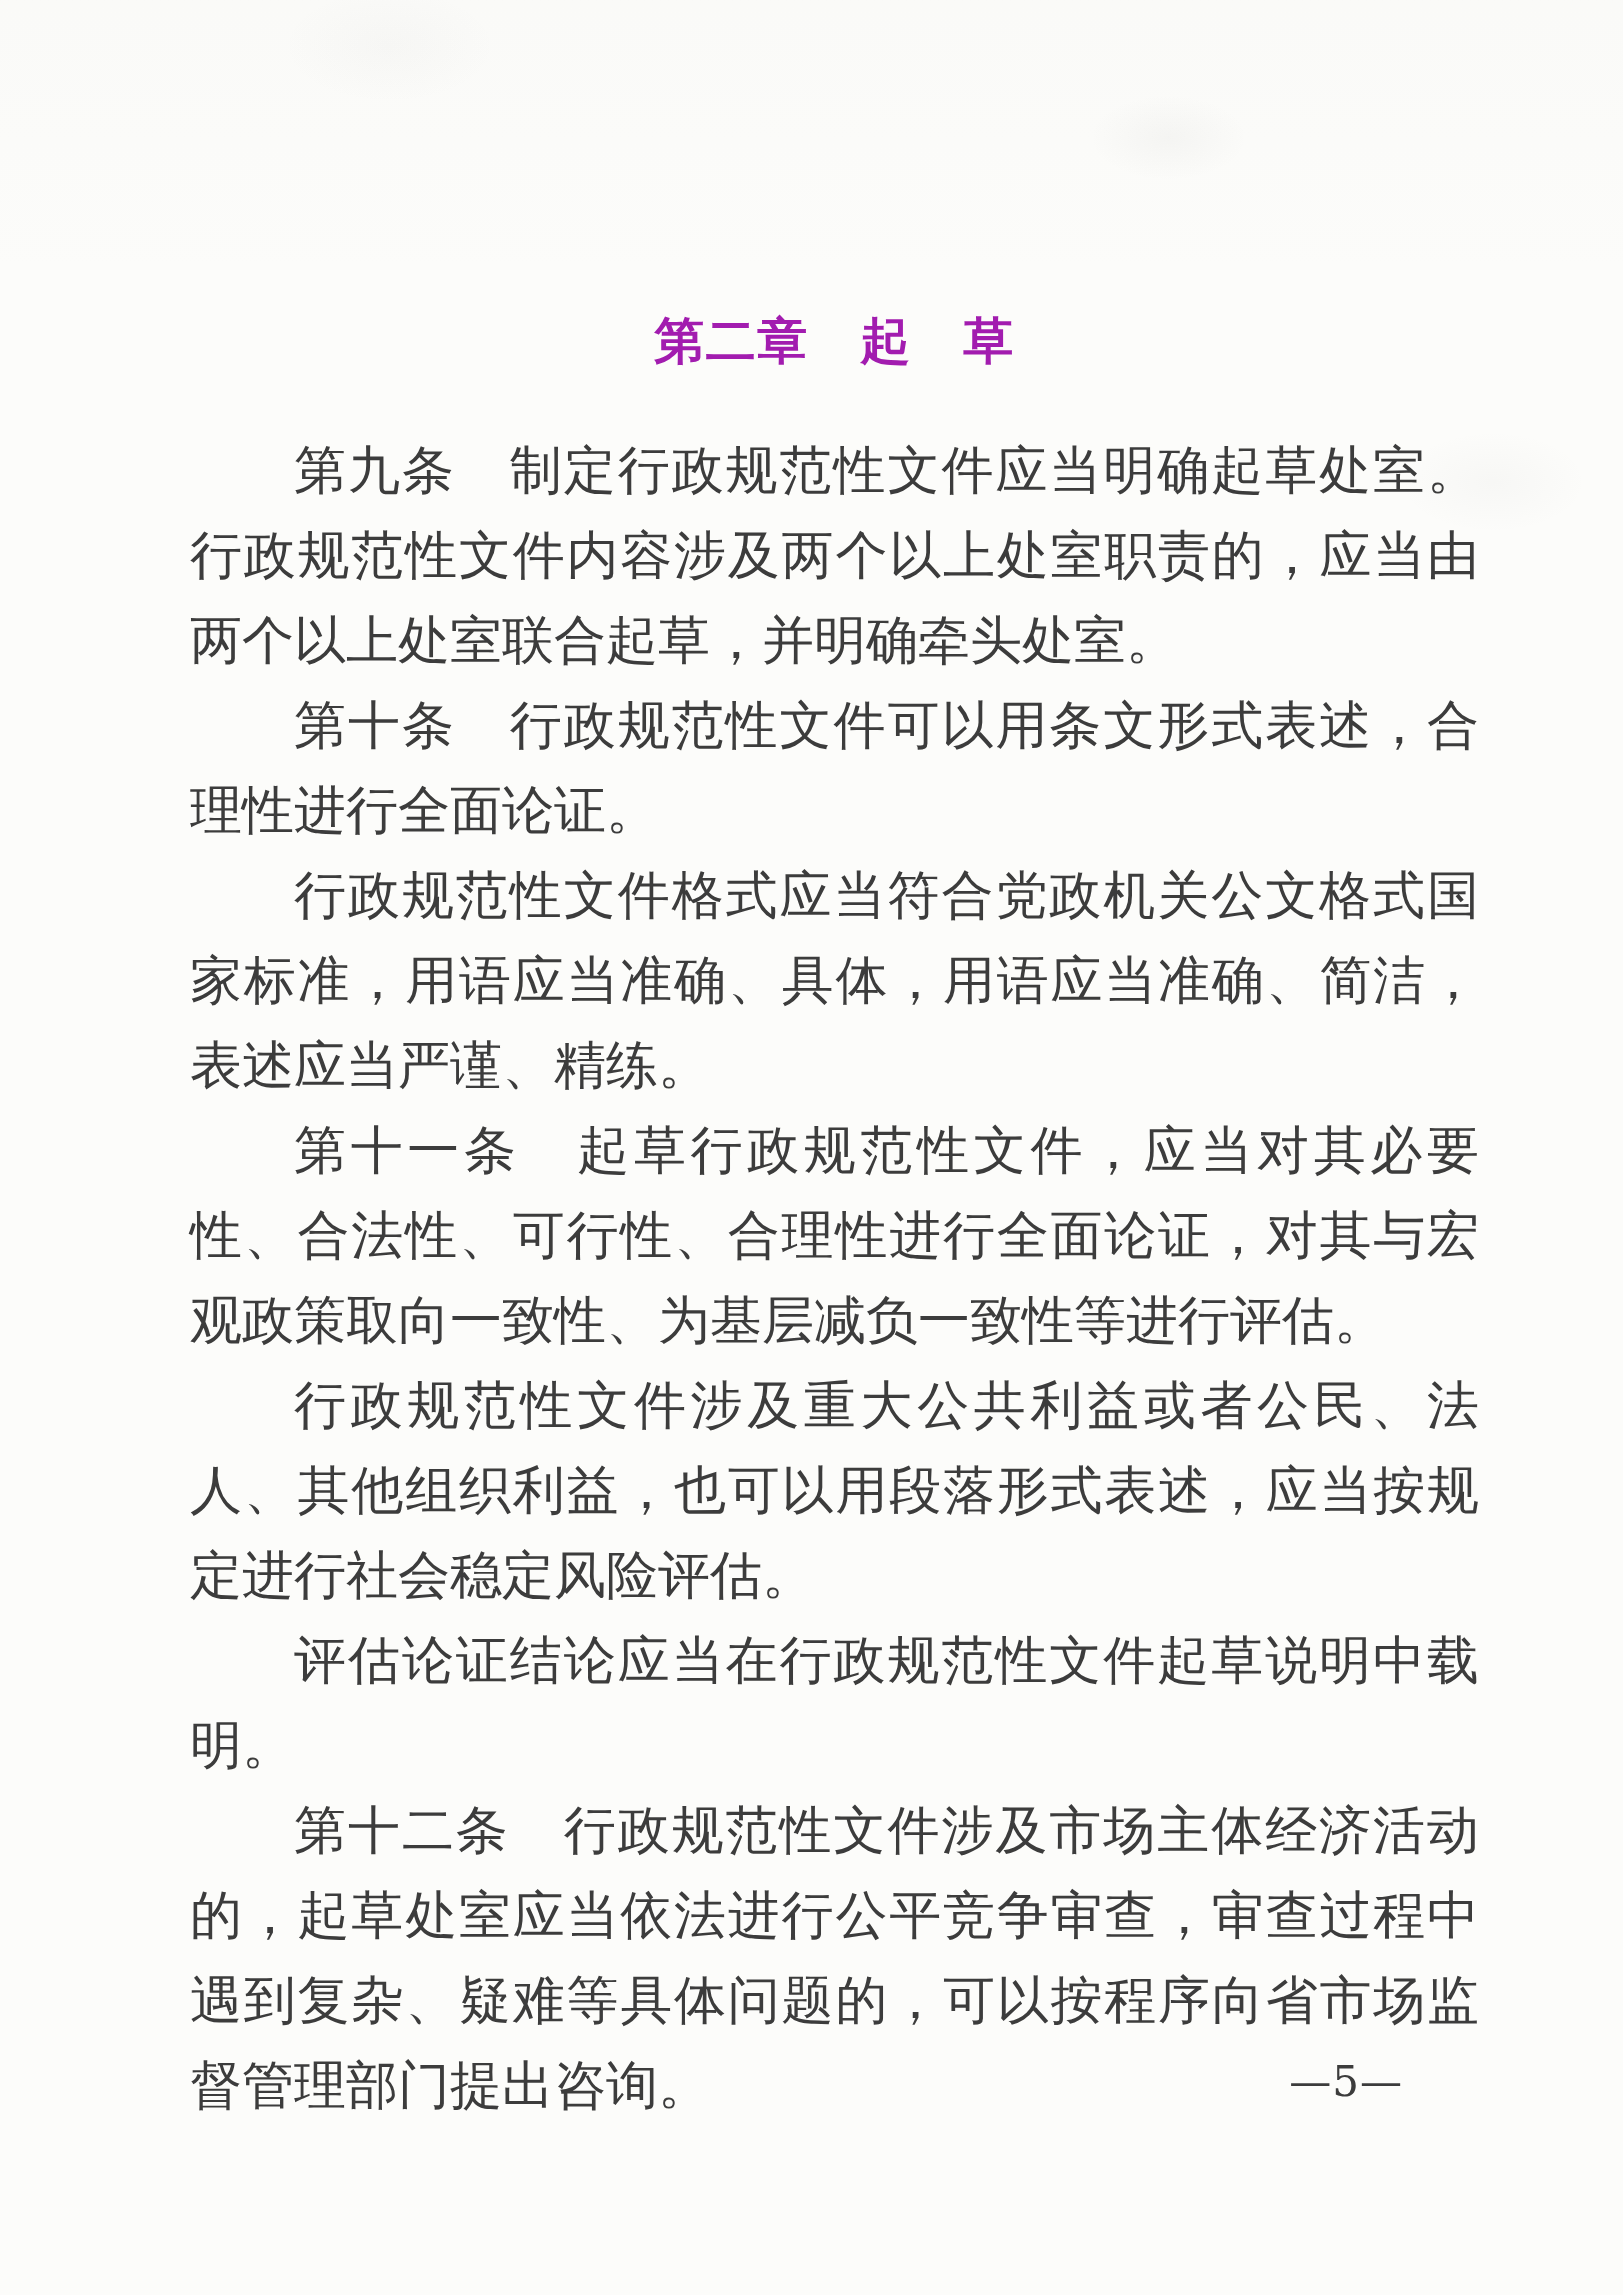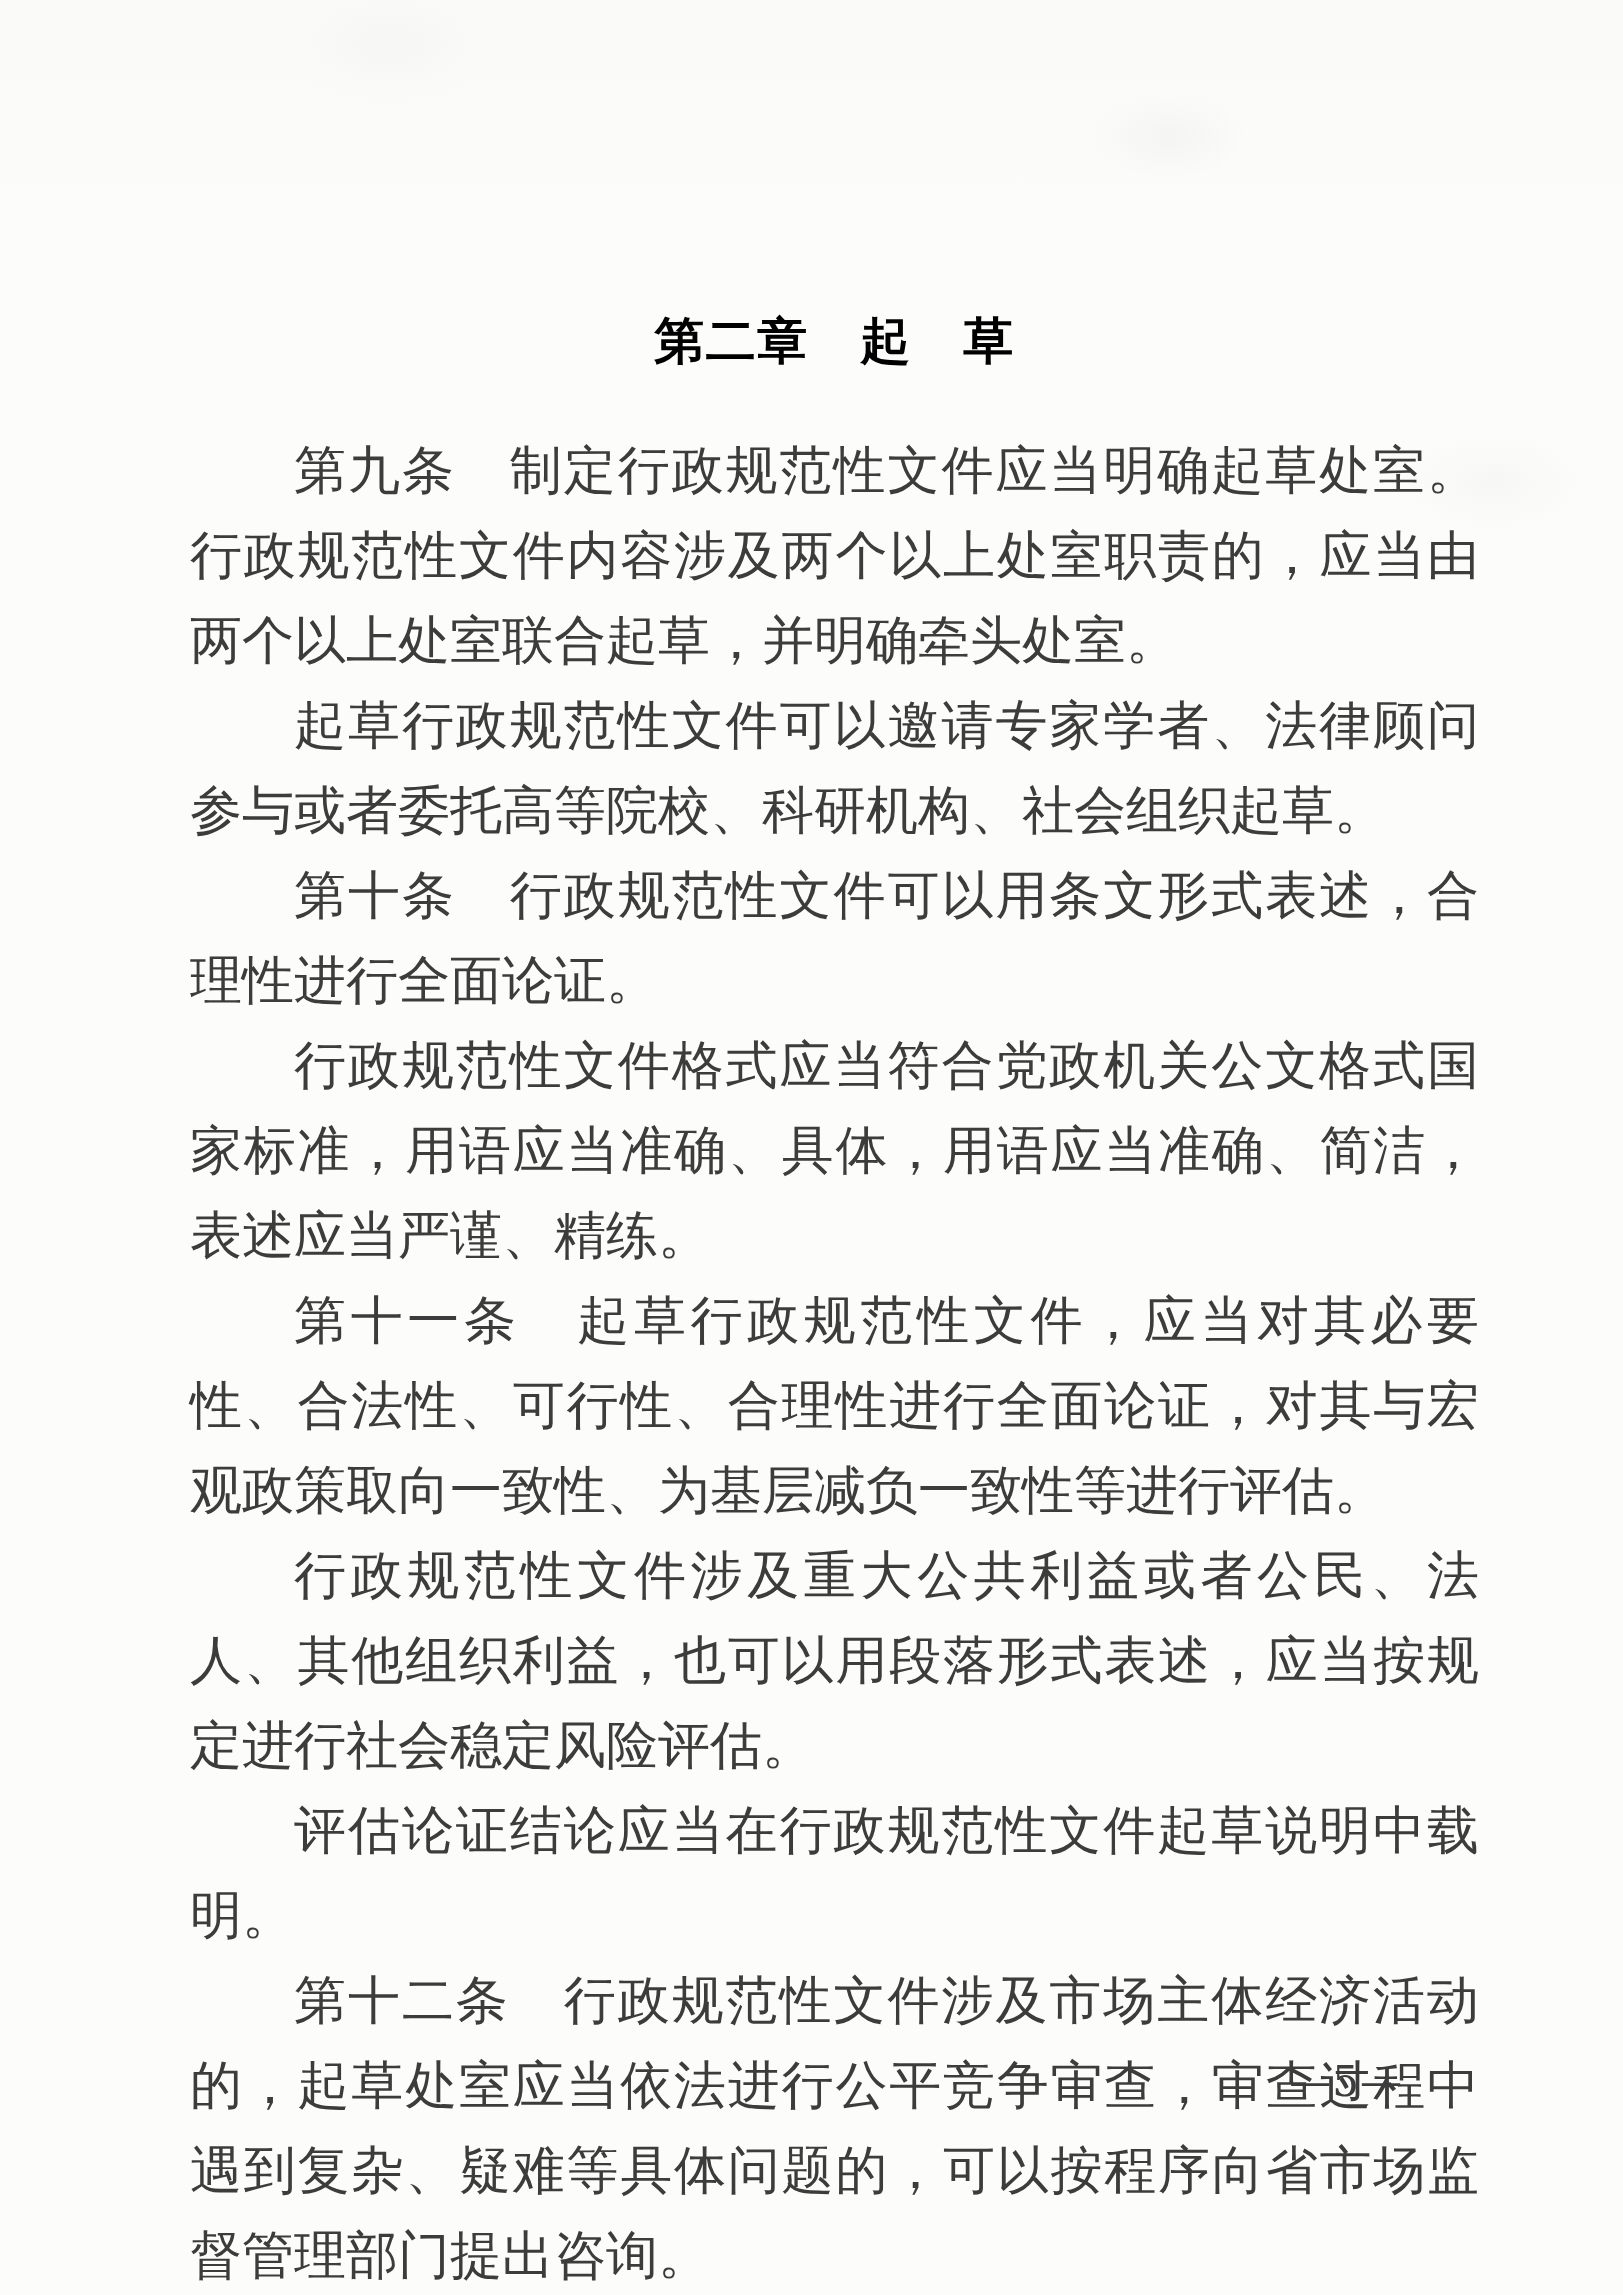--- a/index.html
+++ b/index.html
@@ -36,7 +36,7 @@
     font-weight: 700;
     font-size: 50px;
     line-height: 1.15;
-    color: #000000;
+    color: #a21caf;
     letter-spacing: 1.5px;
     white-space: pre;
   }

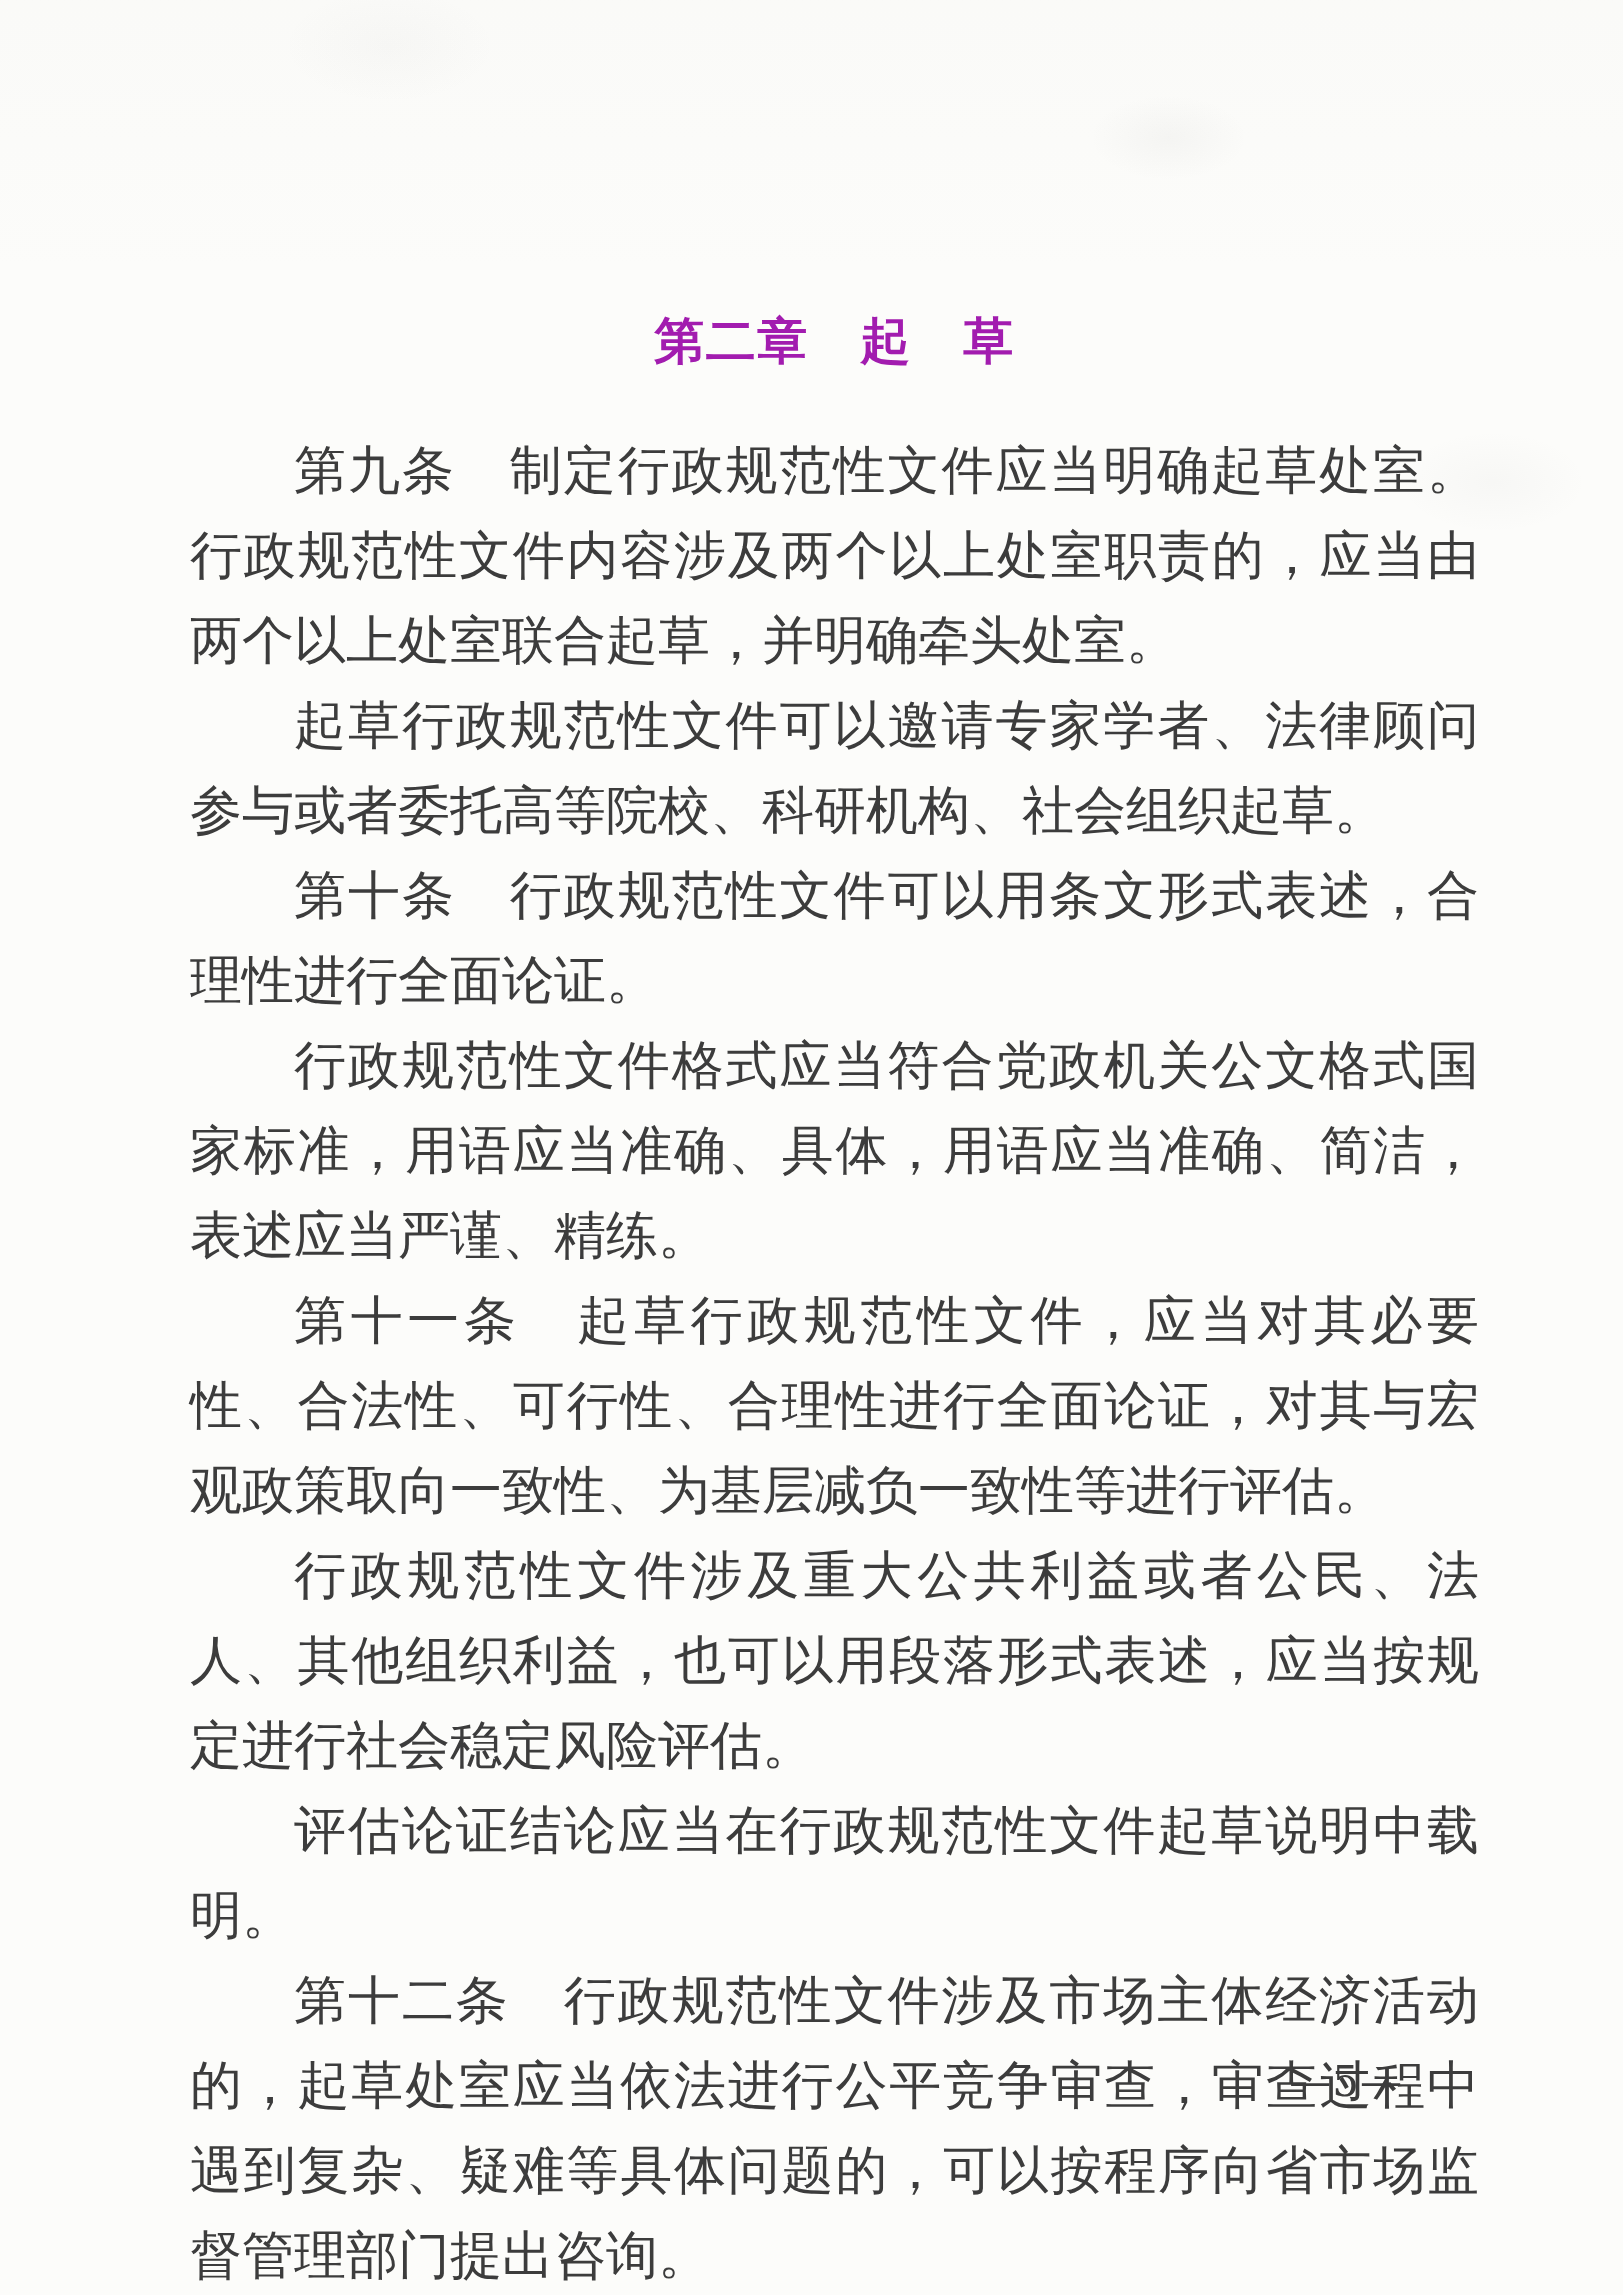--- a/index.html
+++ b/index.html
@@ -74,7 +74,6 @@
 
   <div class="doc-body">
     <p>第九条　制定行政规范性文件应当明确起草处室。行政规范性文件内容涉及两个以上处室职责的，应当由两个以上处室联合起草，并明确牵头处室。</p>
-    <p>起草行政规范性文件可以邀请专家学者、法律顾问参与或者委托高等院校、科研机构、社会组织起草。</p>
     <p>第十条　行政规范性文件可以用条文形式表述，合理性进行全面论证。</p>
     <p>行政规范性文件格式应当符合党政机关公文格式国家标准，用语应当准确、具体，用语应当准确、简洁，表述应当严谨、精练。</p>
     <p>第十一条　起草行政规范性文件，应当对其必要性、合法性、可行性、合理性进行全面论证，对其与宏观政策取向一致性、为基层减负一致性等进行评估。</p>

